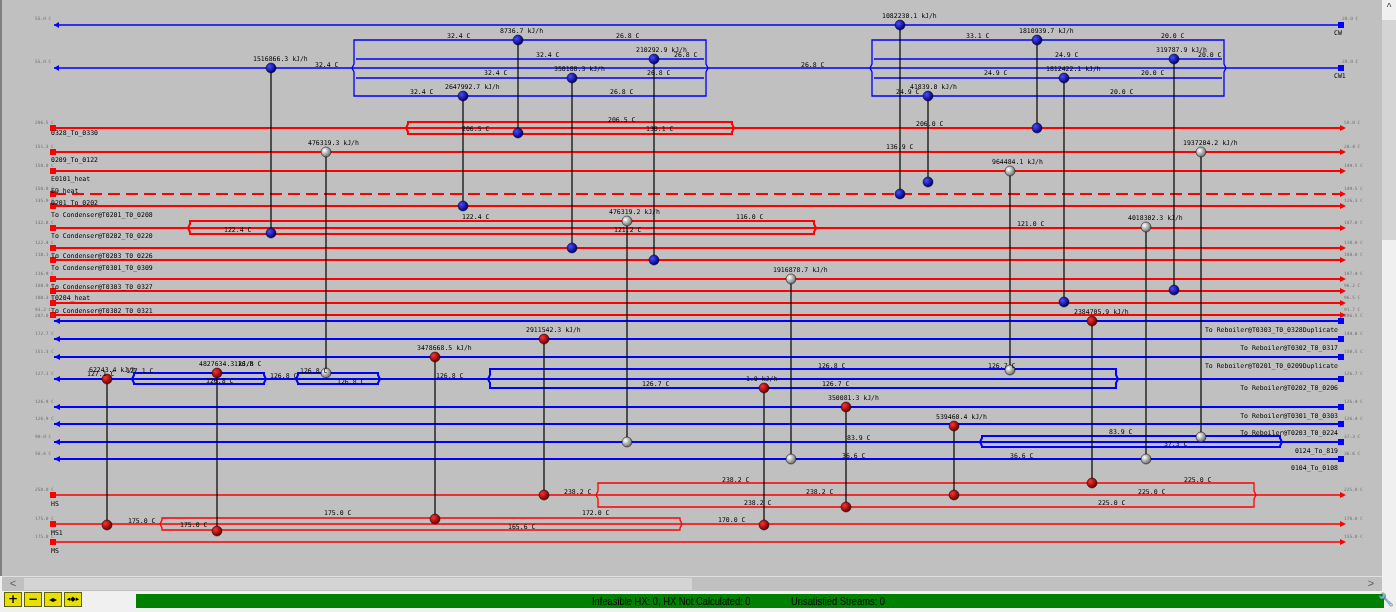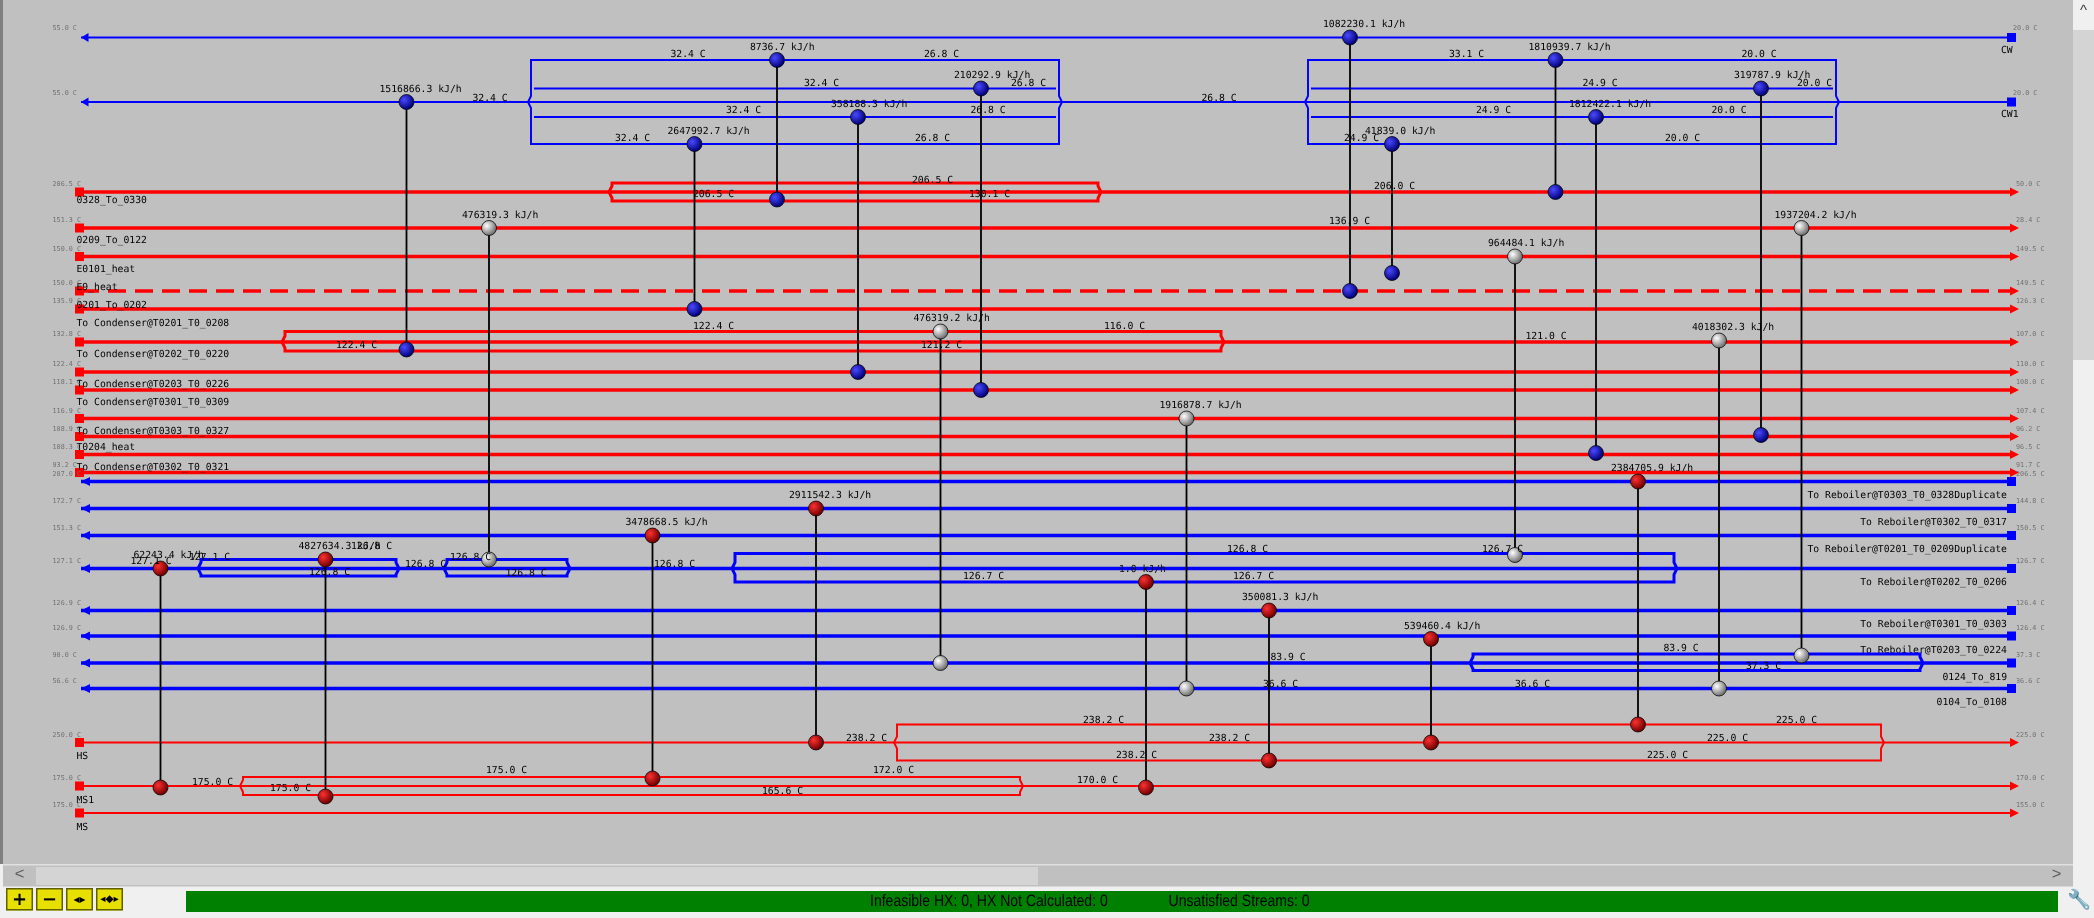--- a/index.html
+++ b/index.html
@@ -15,7 +15,7 @@
   .hscroll .right { position:absolute; right:4px; top:0; width:14px; height:14px; font-size:11px; color:#606060; text-align:center; }
   .toolbar { position:absolute; left:4px; top:592px; height:16px; display:flex; gap:2px; }
   .tbtn { width:18px; height:15px; background:#e8e000; border:1px solid #606000; box-sizing:border-box; font:bold 12px "DejaVu Sans", sans-serif; line-height:13px; text-align:center; color:#000; cursor:pointer; }
-  .status { position:absolute; left:124px; top:594px; width:1248px; height:14px; background:#008000; font:11px "Liberation Sans Narrow","Liberation Sans", sans-serif; color:#000; line-height:14px; }
+  .status { position:absolute; left:136px; top:594px; width:1248px; height:14px; background:#008000; font:11px "Liberation Sans Narrow","Liberation Sans", sans-serif; color:#000; line-height:14px; }
   .status span { position:absolute; white-space:nowrap; transform:scaleX(0.85); transform-origin:left; }
   .wrench { position:absolute; left:1378px; top:592px; width:16px; height:16px; color:#c0a000; font-size:13px; }
   svg text { font-family:"DejaVu Sans Mono", monospace; }

